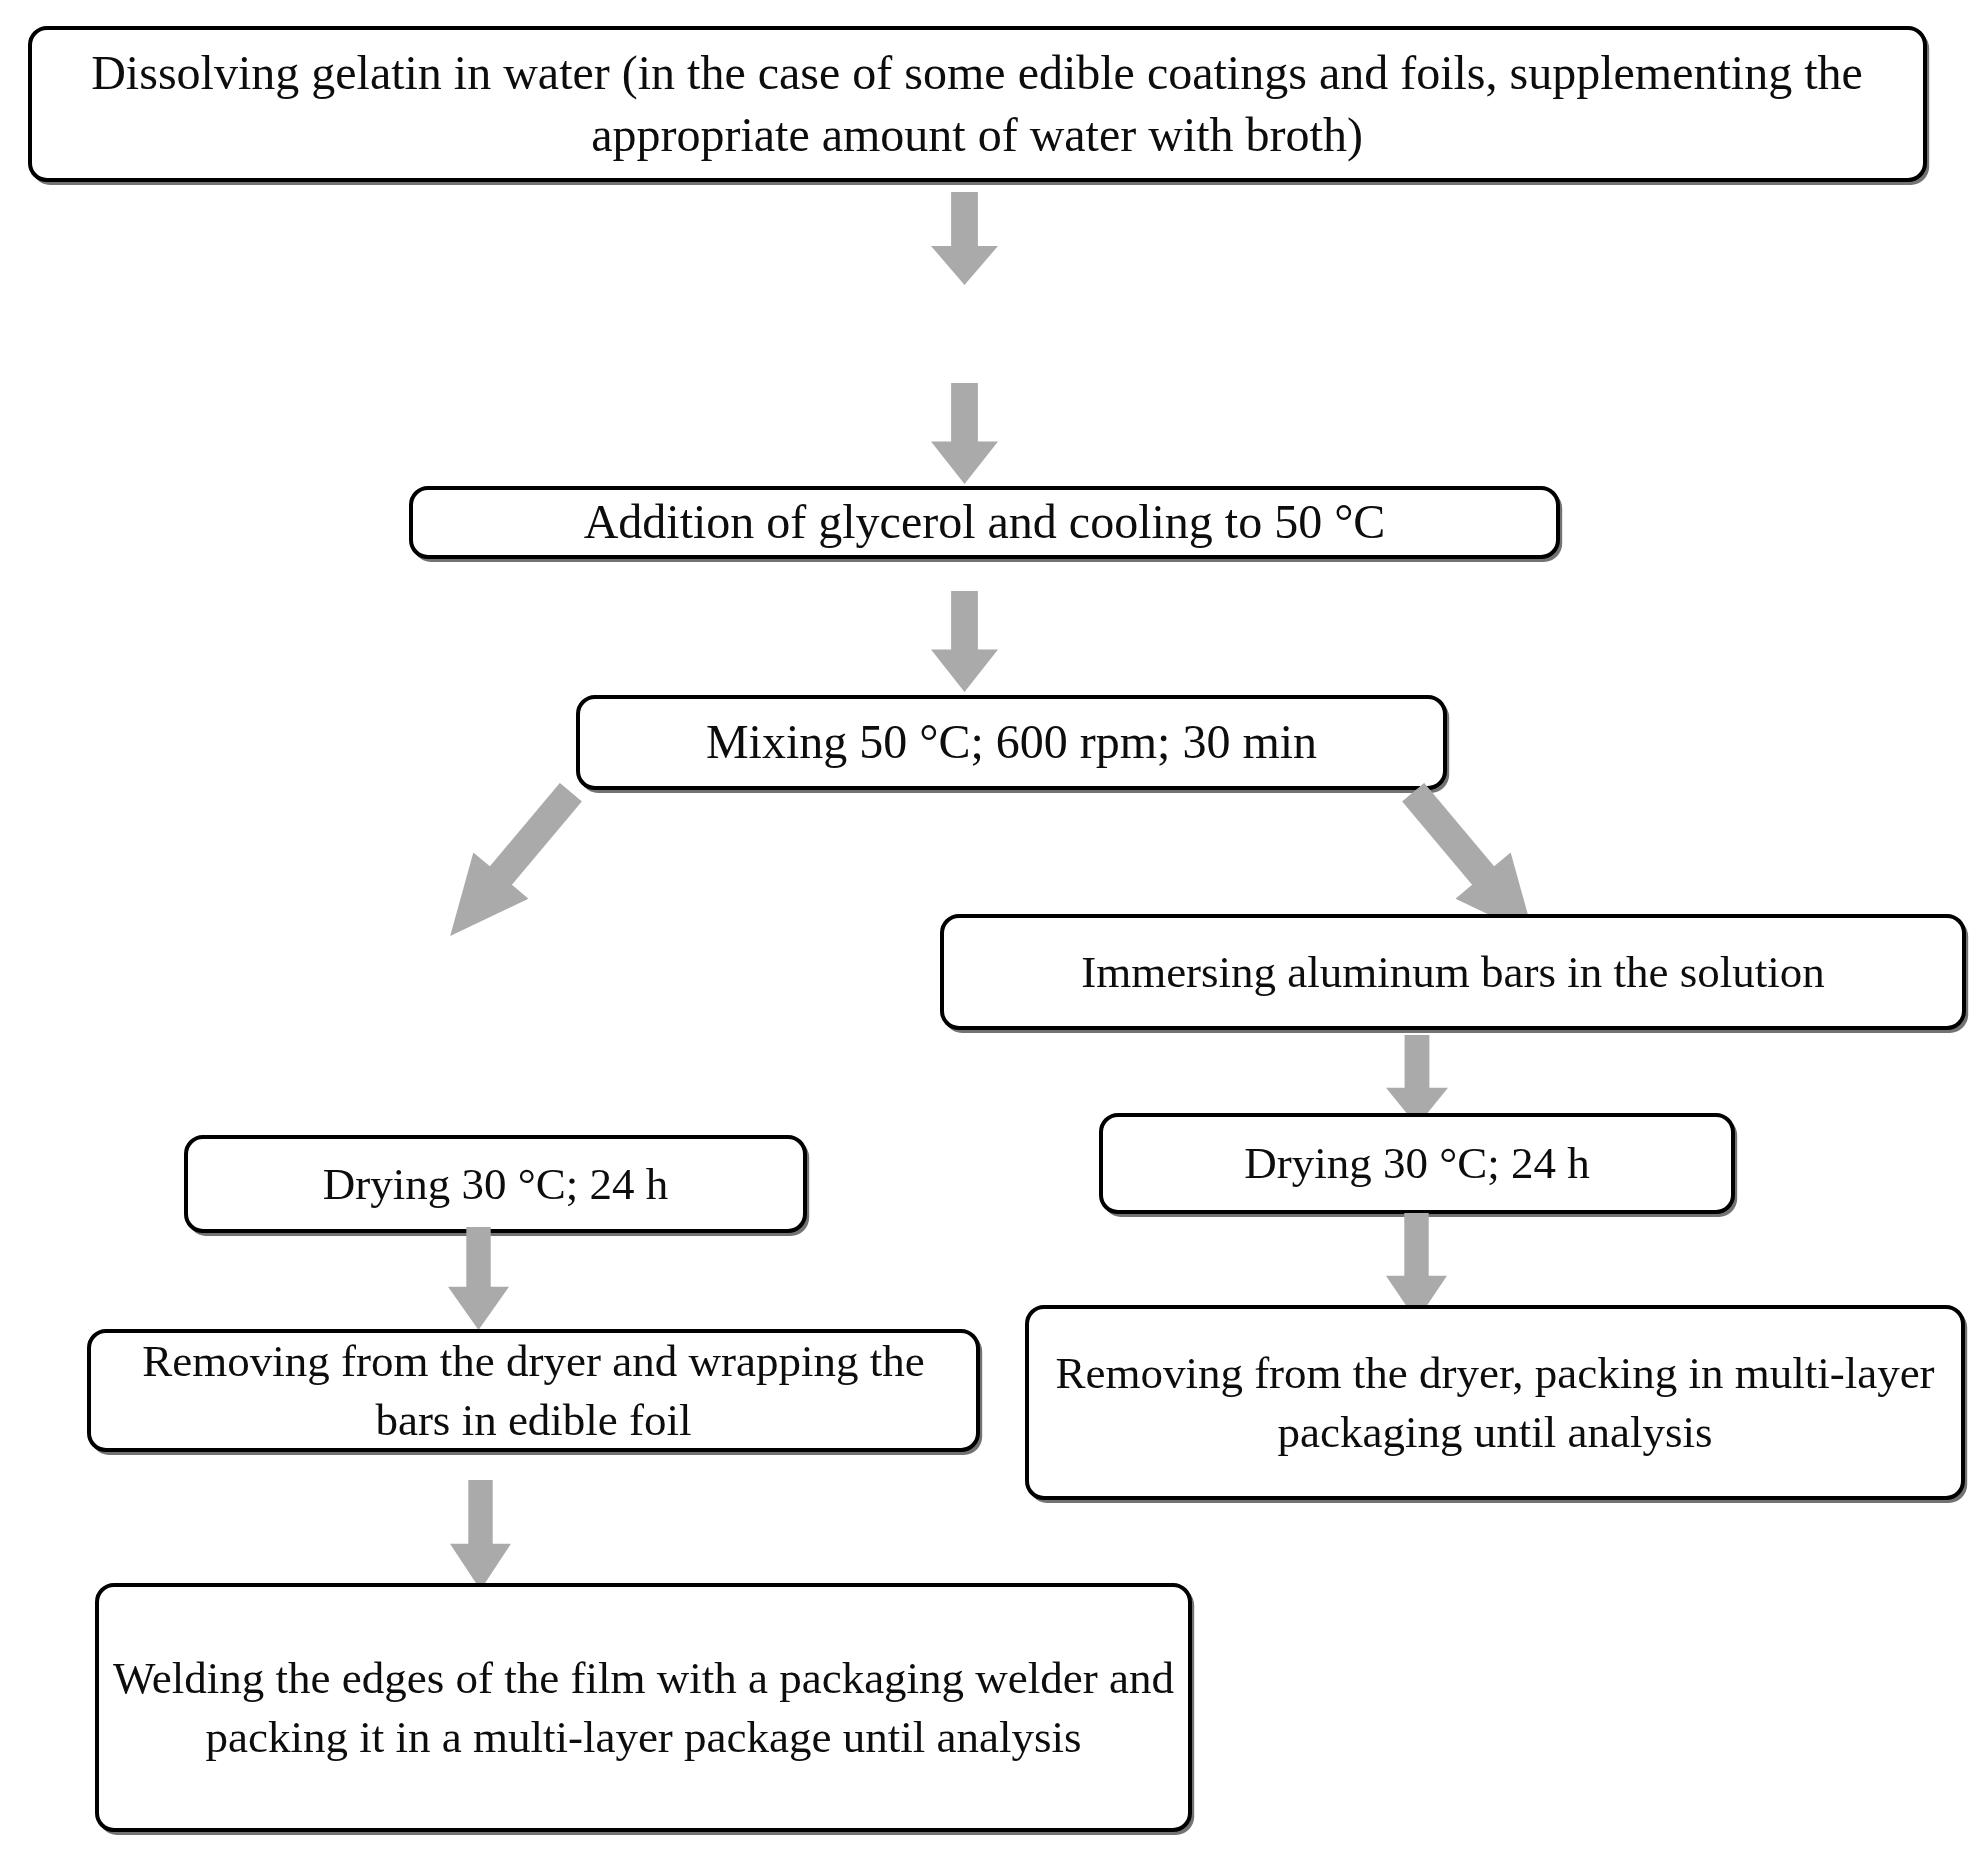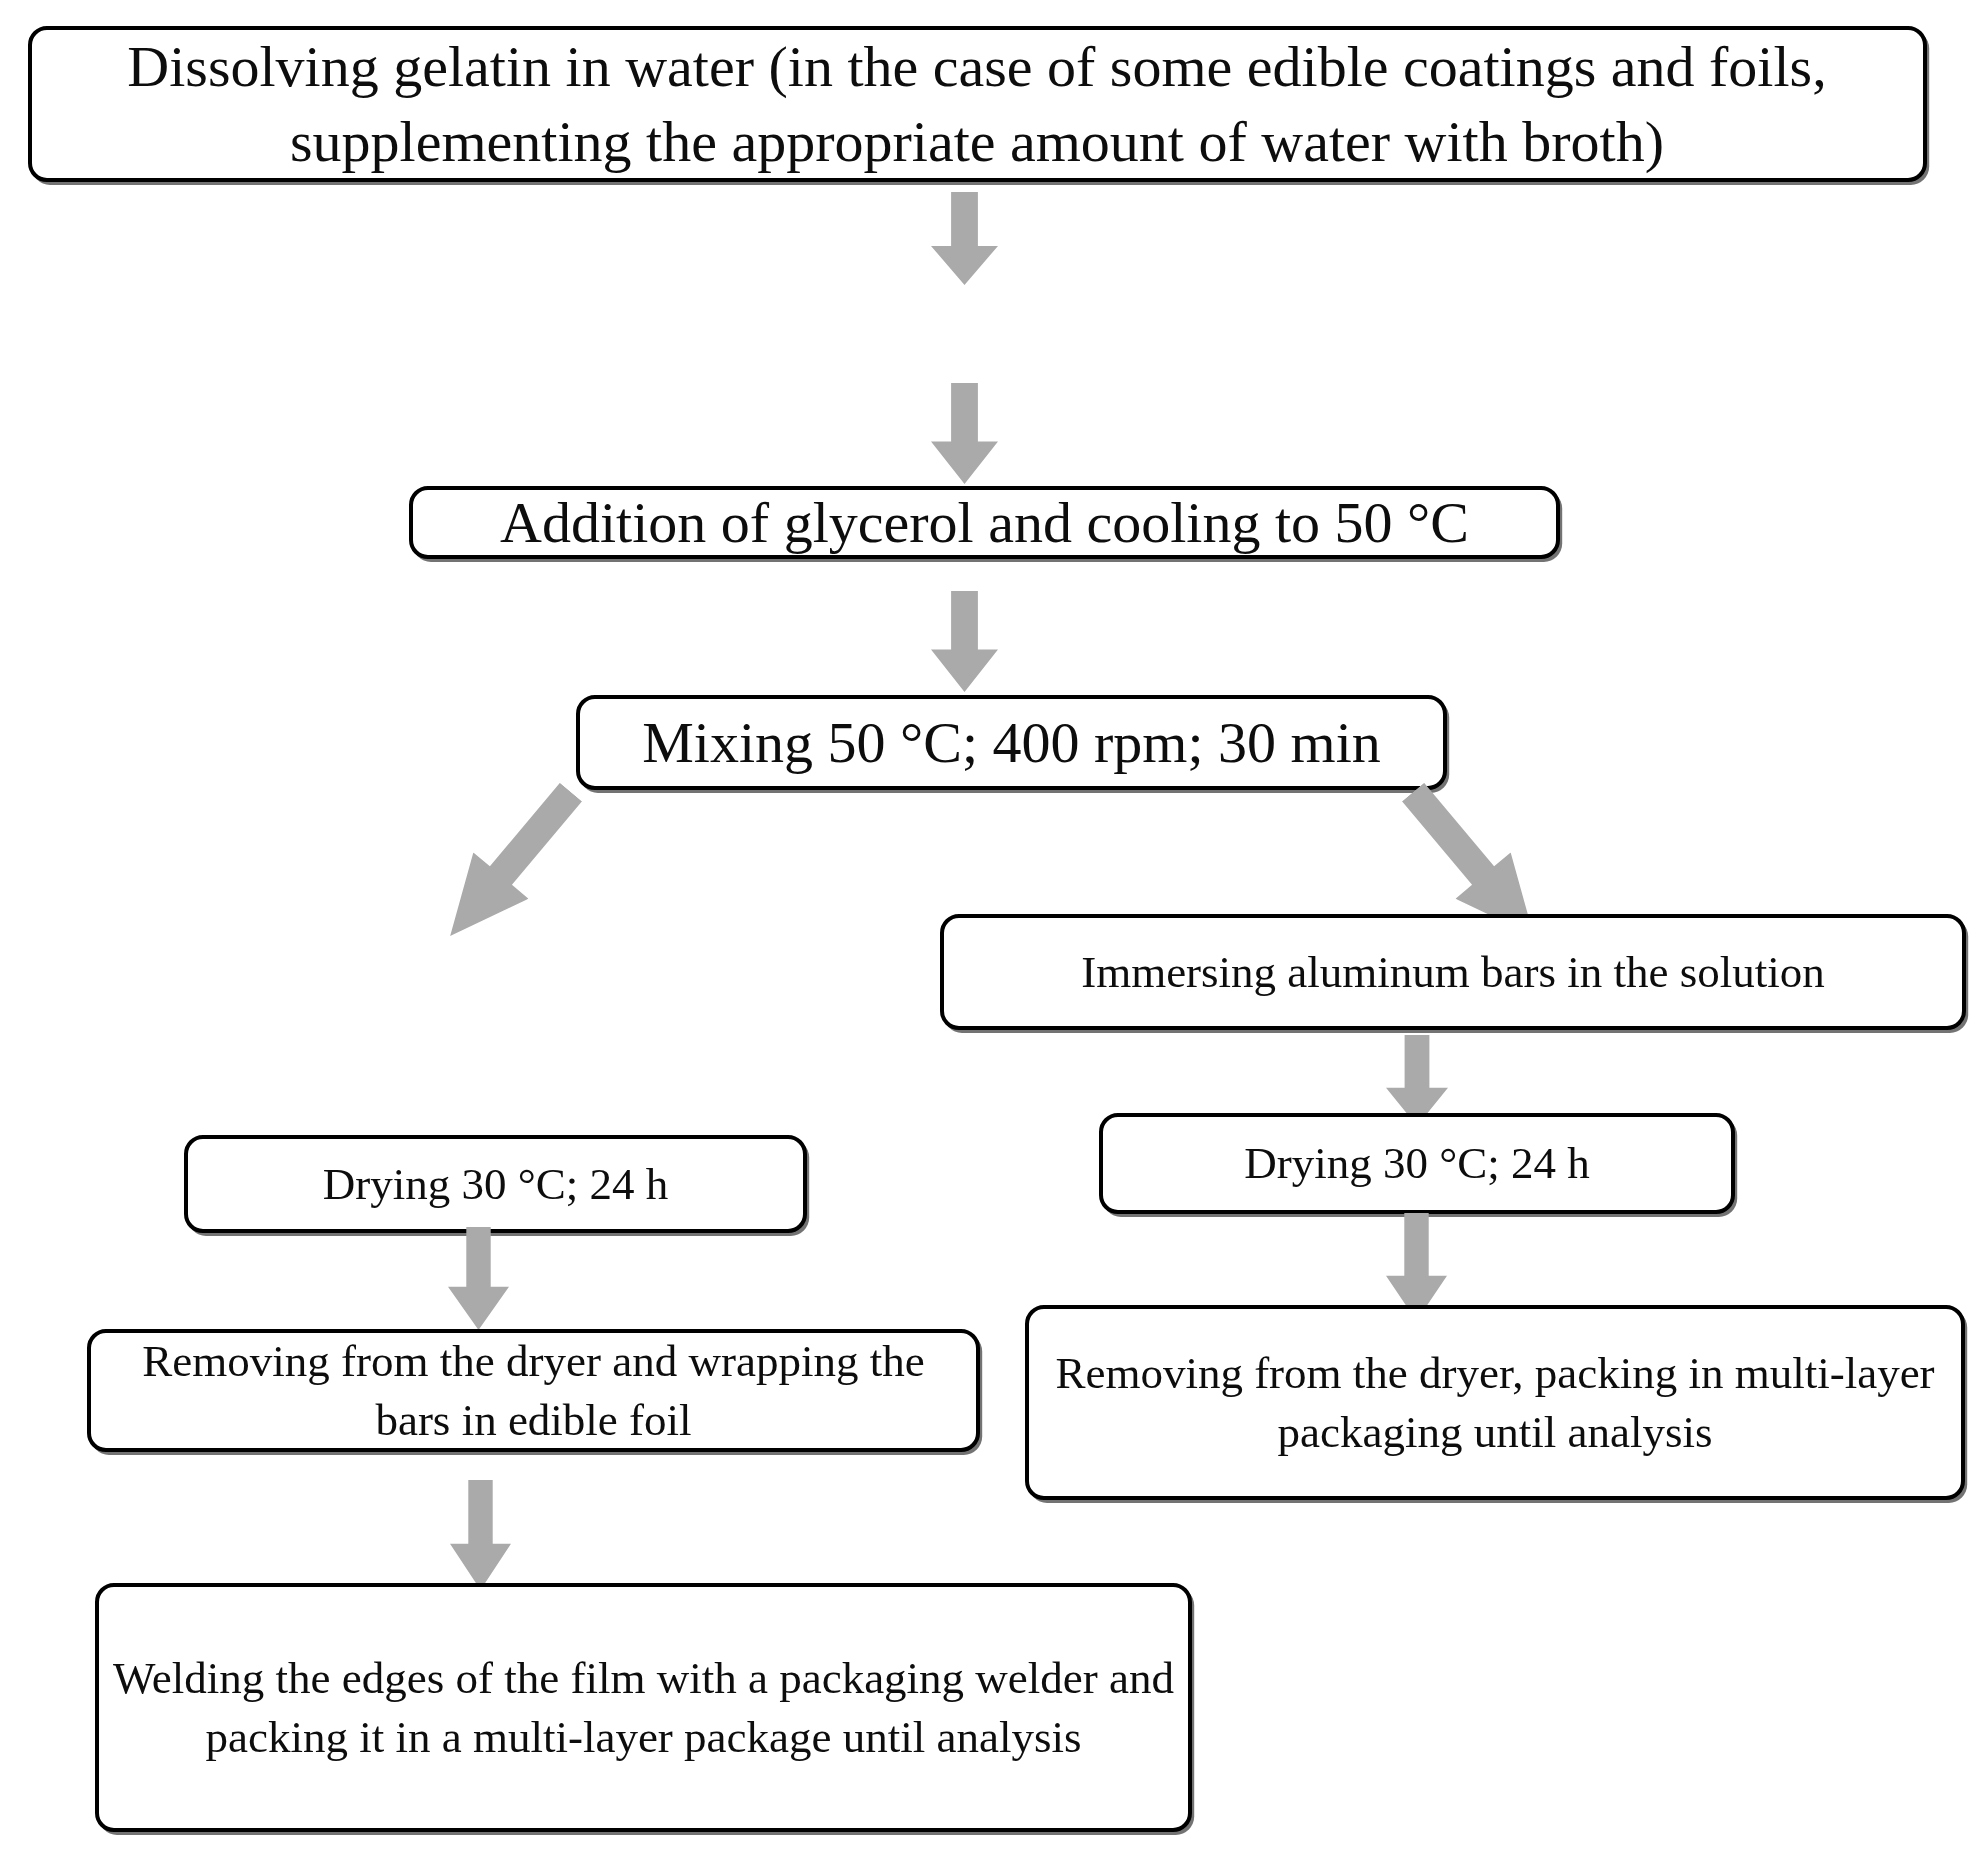--- a/index.html
+++ b/index.html
@@ -36,7 +36,7 @@
     display: block;
     width: 100%;
   }
-  .f-64 { font-size: 58px; }
+  .f-64 { font-size: 48px; }
   .f-62 { font-size: 45px; }
 
   

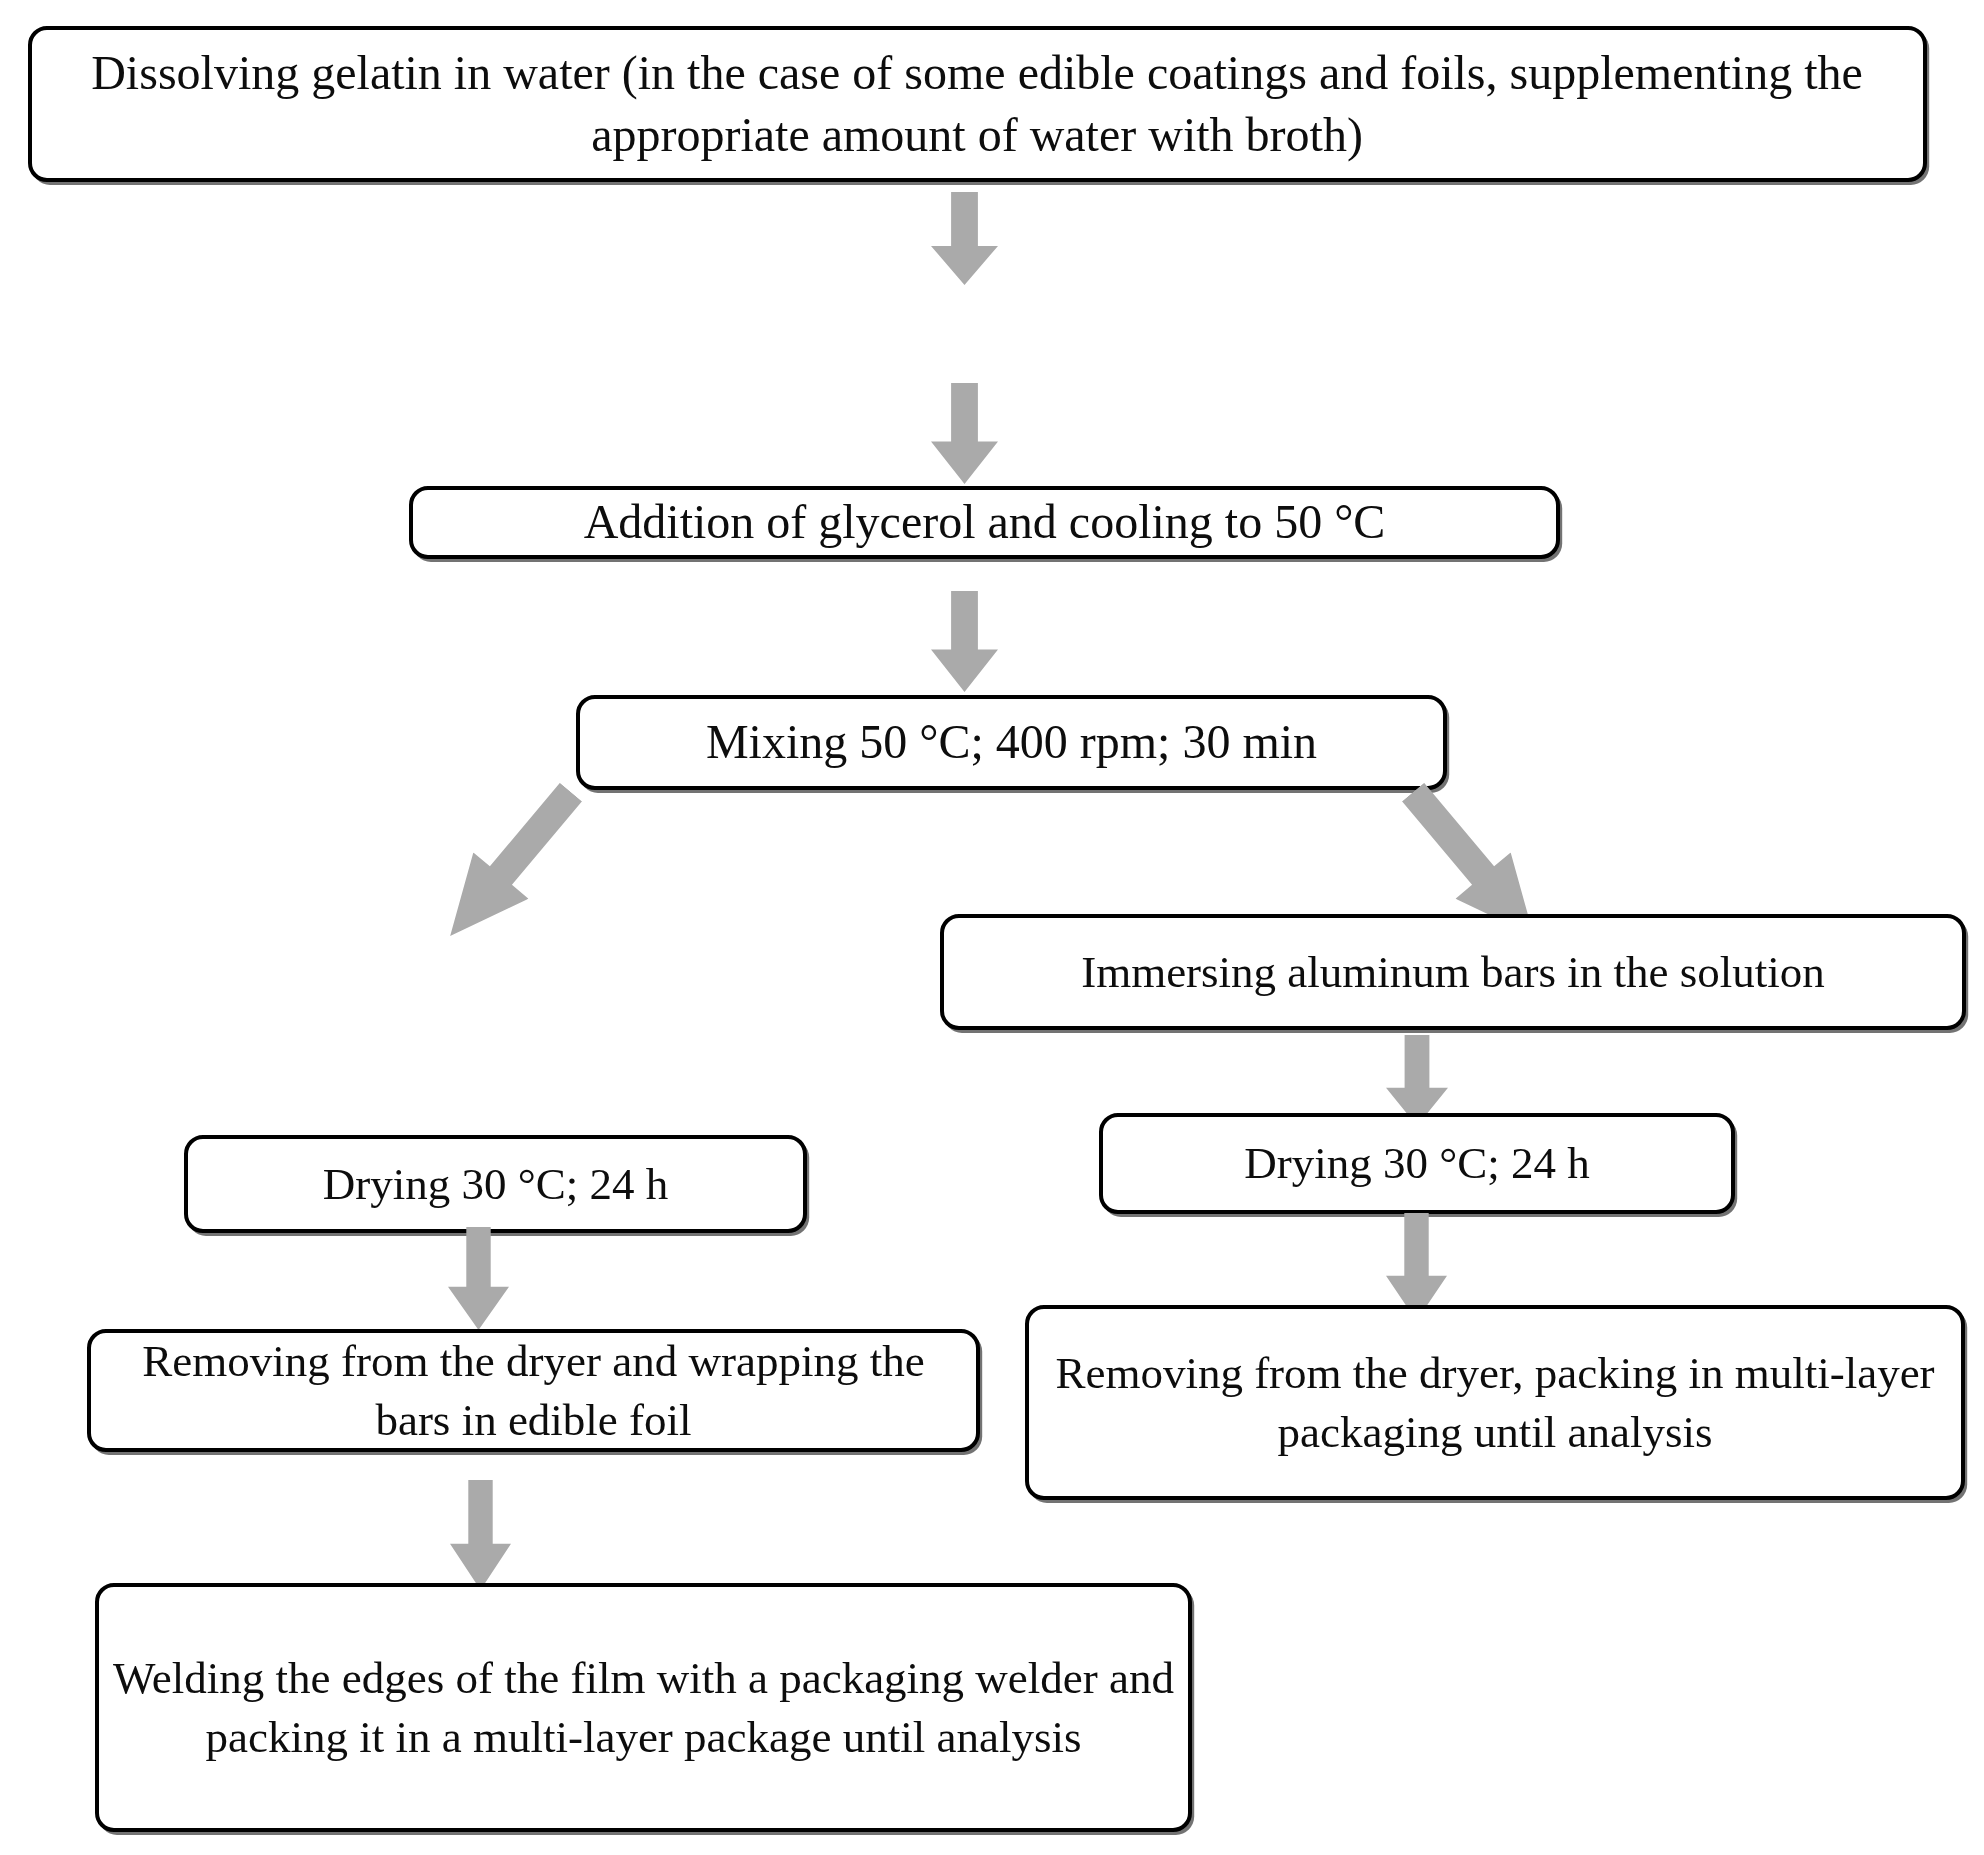--- a/index.html
+++ b/index.html
@@ -73,7 +73,7 @@
   <div class="arrow arrow-down" style="left:931px; top:591px; width:67px; height:101px;"></div>
 
   <div class="node f-64" style="left:576px; top:695px; width:871px; height:95px;">
-    <span>Mixing 50 °C; 400 rpm; 30 min</span>
+    <span>Mixing 50 °C; 600 rpm; 30 min</span>
   </div>
 
   <div class="arrow arrow-diag" style="left:535px; top:792px; width:72px; height:188px;

